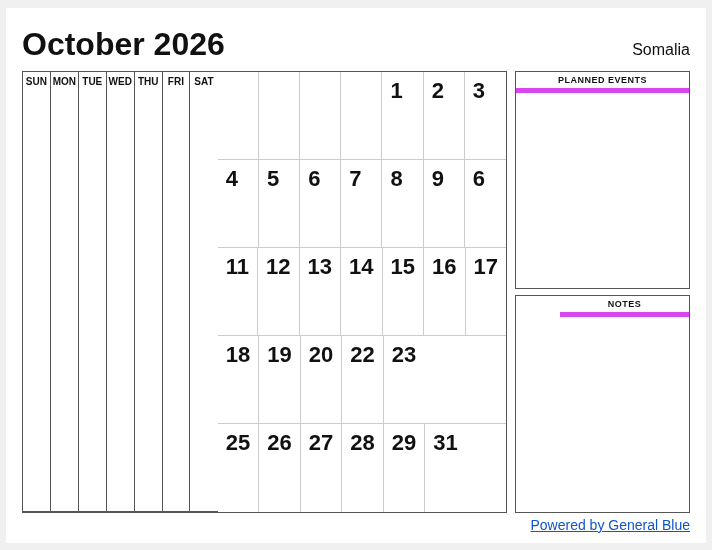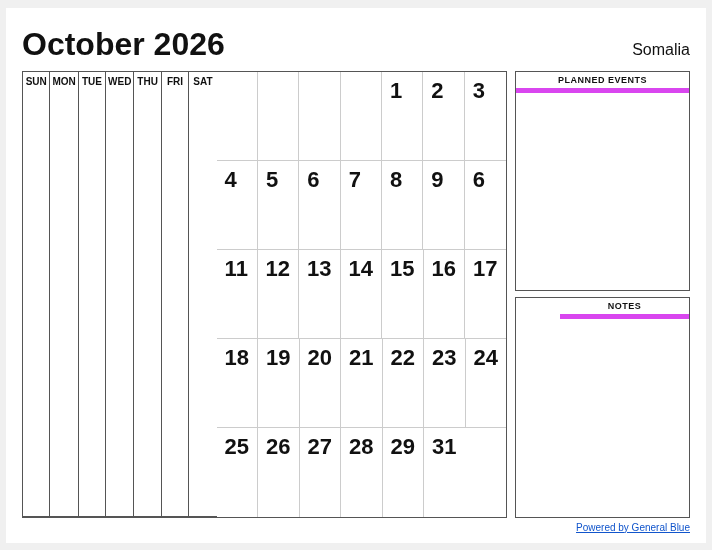--- a/index.html
+++ b/index.html
@@ -188,7 +188,6 @@
             <div class="cal-cell">18</div>
             <div class="cal-cell">19</div>
             <div class="cal-cell">20</div>
-            <div class="cal-cell">21</div>
             <div class="cal-cell">22</div>
             <div class="cal-cell">23</div>
             <div class="cal-cell">24</div>

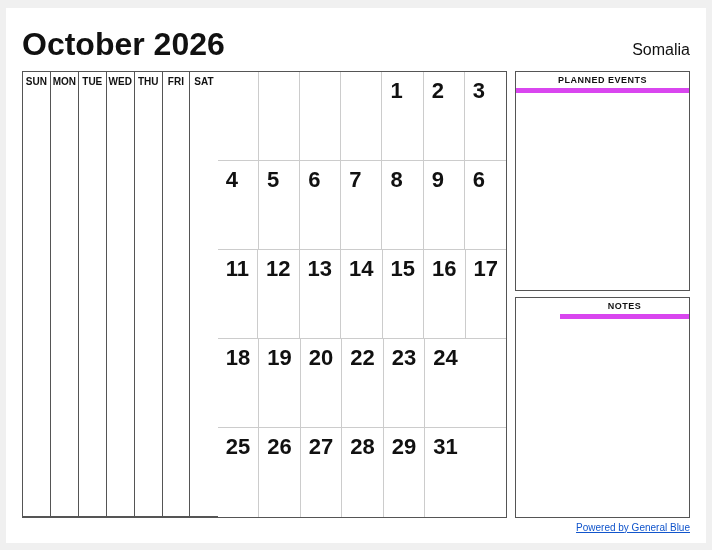--- a/index.html
+++ b/index.html
@@ -190,7 +190,6 @@
             <div class="cal-cell">20</div>
             <div class="cal-cell">22</div>
             <div class="cal-cell">23</div>
-            <div class="cal-cell">24</div>
           </div>
           <div class="cal-week">
             <div class="cal-cell">25</div>

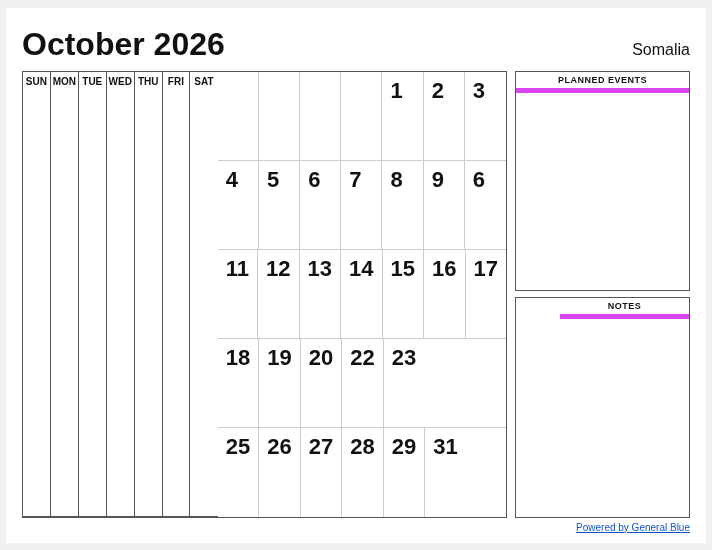--- a/index.html
+++ b/index.html
@@ -130,7 +130,7 @@
     .footer {
       text-align: right;
       margin-top: 4px;
-      font-size: 10px;
+      font-size: 14px;
     }
     .footer a {
       color: #1155CC;

